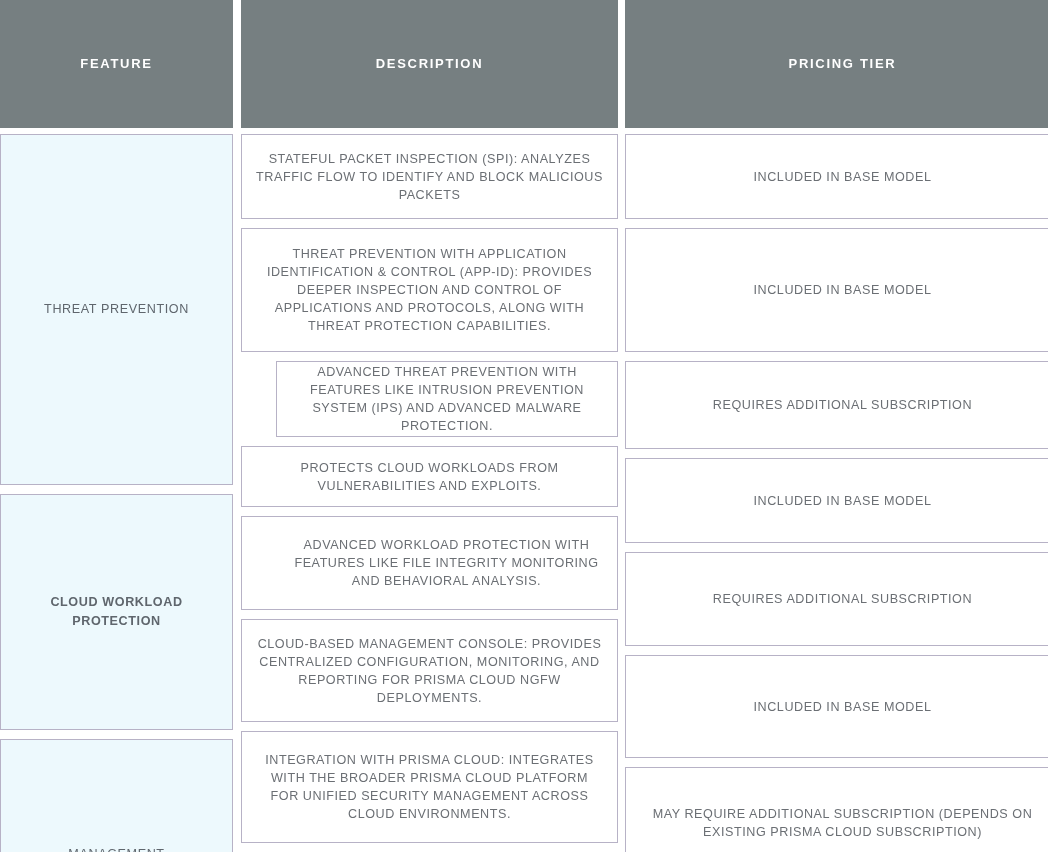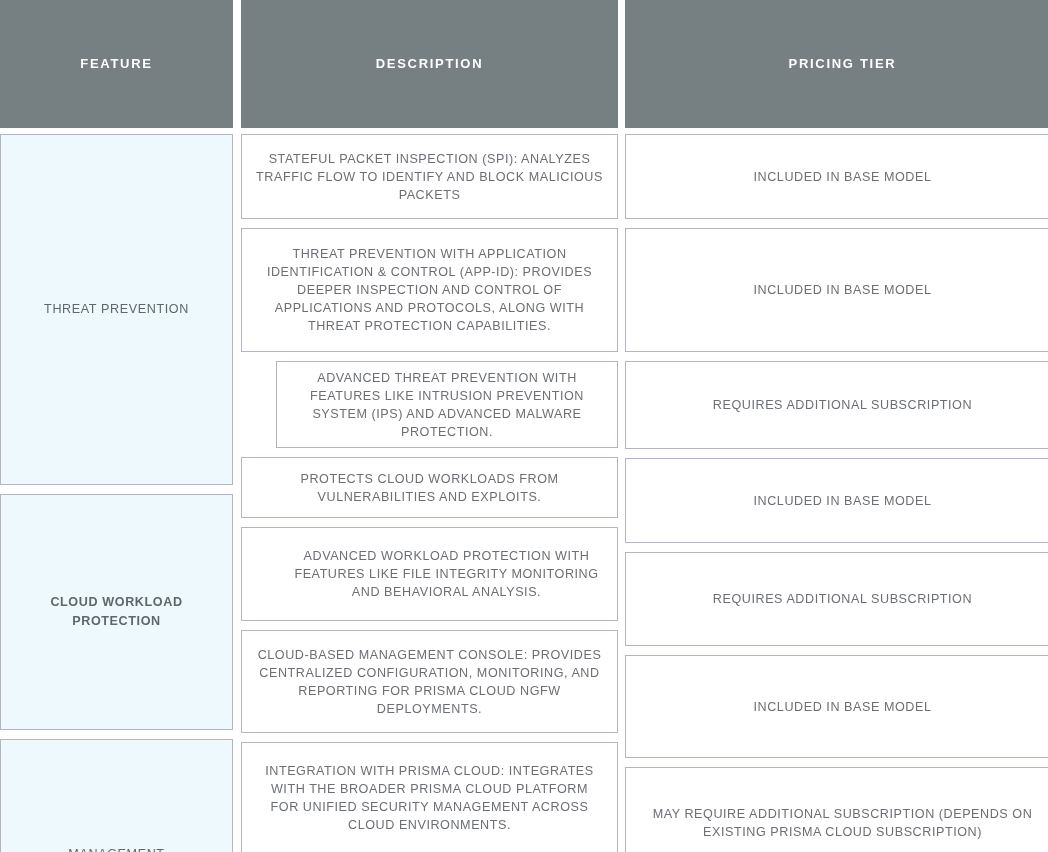--- a/index.html
+++ b/index.html
@@ -94,7 +94,7 @@
 
   .d-r1 { height: 85px;  }
   .d-r2 { height: 124px; }
-  .d-r3 { height: 87px; margin-left: 35px;  }
+  .d-r3 { height: 76px; margin-left: 35px;  }
   .d-r4 { height: 61px;  }
   .d-r5 { height: 94px; padding-left: 48px;  }
   .d-r6 { height: 103px; }

